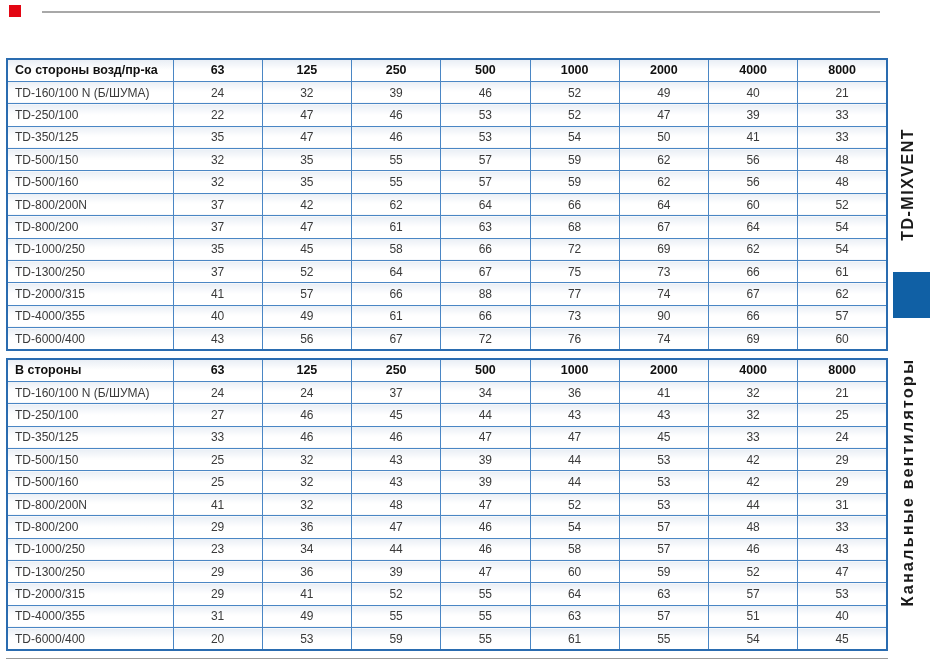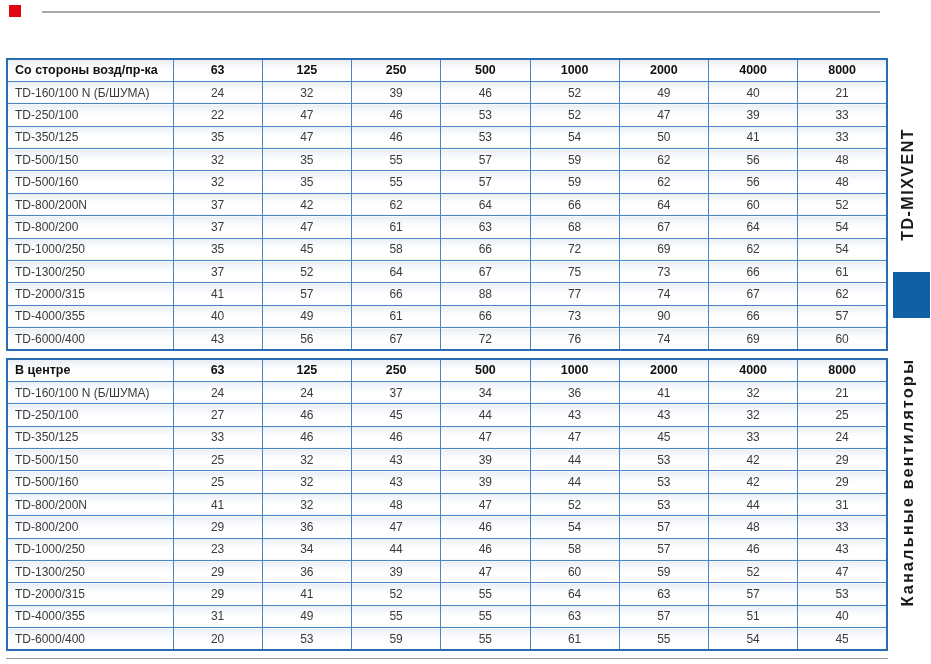--- a/index.html
+++ b/index.html
@@ -238,7 +238,7 @@
     </colgroup>
 <thead>
       <tr>
-        <th class="first">В центре</th>
+        <th class="first">В стороны</th>
         <th>63</th>
         <th>125</th>
         <th>250</th>

